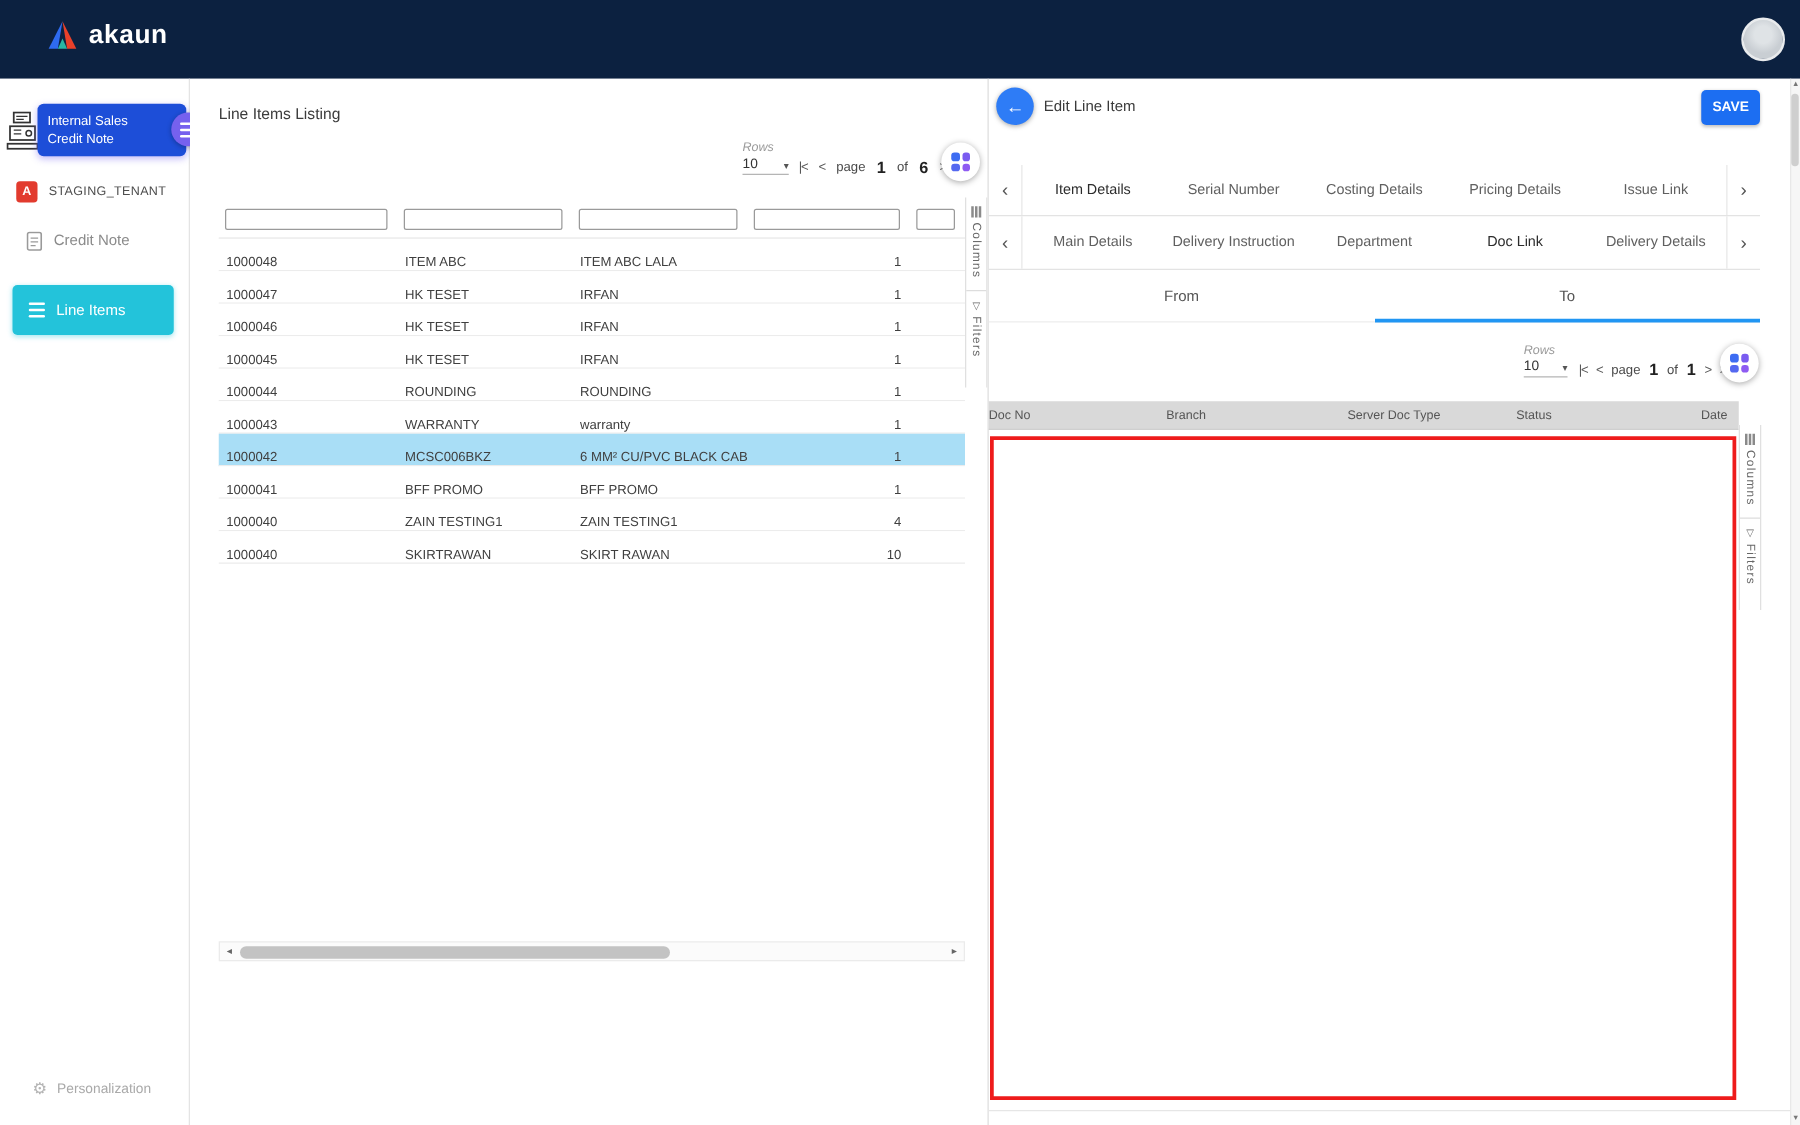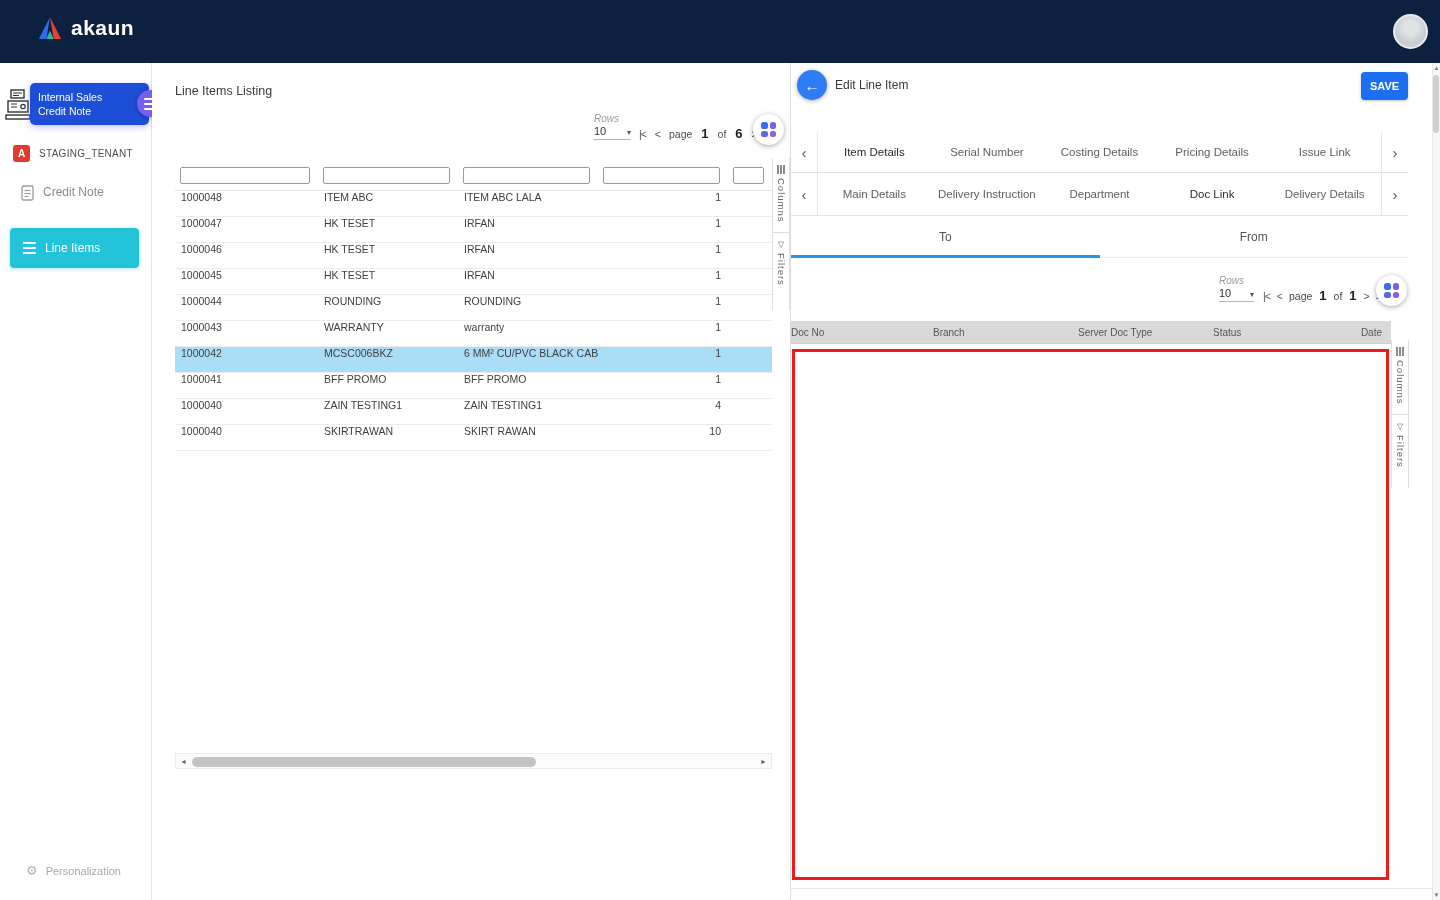--- a/index.html
+++ b/index.html
@@ -90,7 +90,7 @@
   .lt-filter .c { padding:0 8px 0 5px; }
   .lt-filter input { width:100%; height:17px; border:1px solid #9a9a9a; border-radius:2px; outline:none;
                      font-size:10px; padding:0 3px; font-family:"Liberation Sans", sans-serif; }
-  .lt-row { display:flex; height:26px; align-items:flex-start; font-size:10.5px; color:#3f3f3f;
+  .lt-row { display:flex; height:26px; align-items:flex-end; font-size:10.5px; color:#3f3f3f;
             border-bottom:1px solid #ececec; background:#fff; cursor:pointer; }
   .lt-row.selected { background:#a9def6; }
 

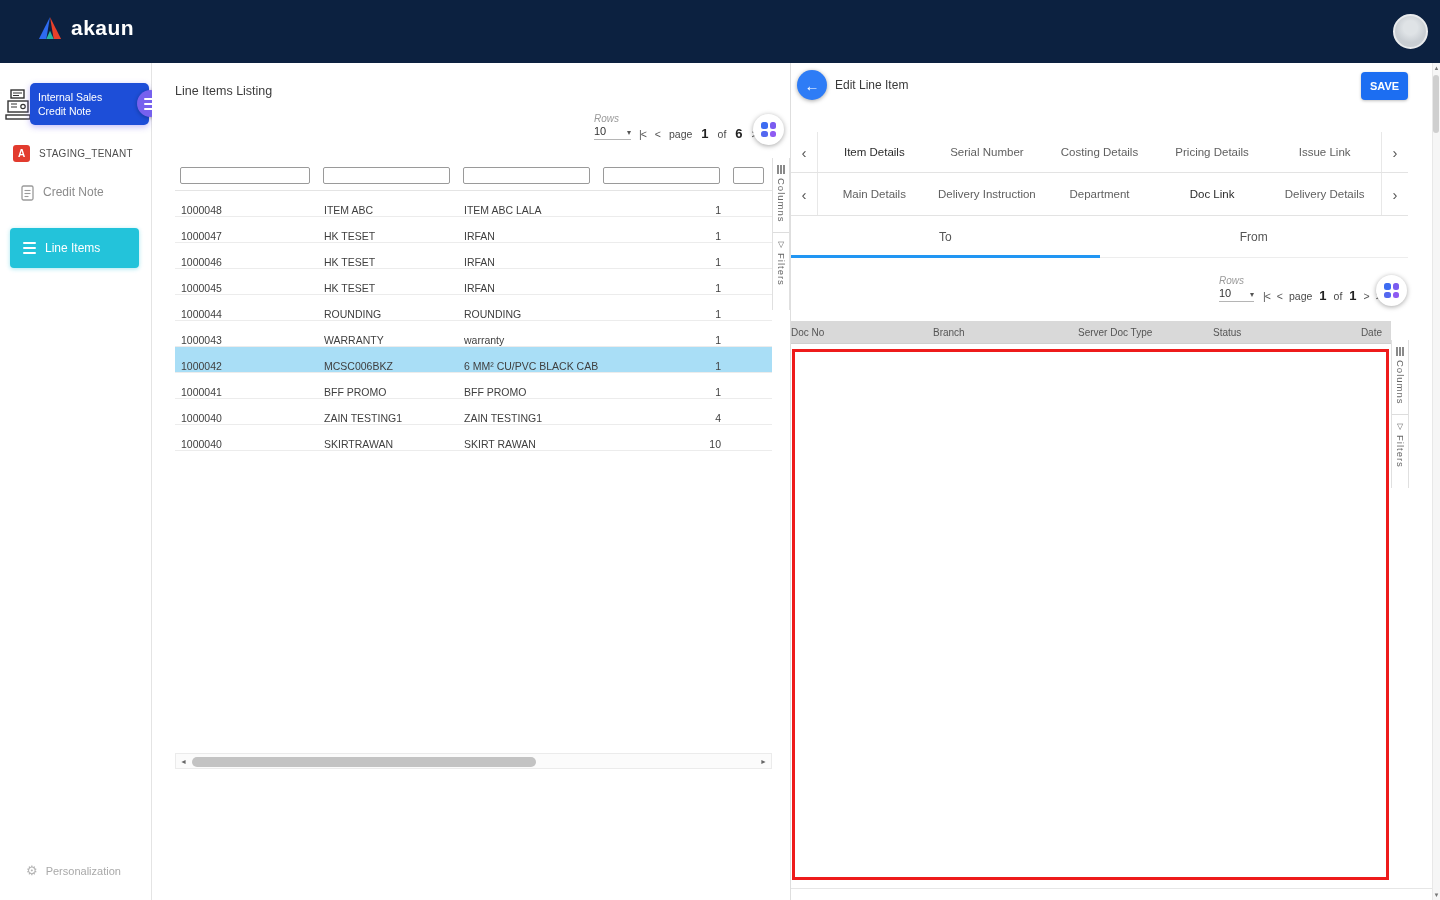--- a/index.html
+++ b/index.html
@@ -378,8 +378,8 @@
   </div>
 
   <div class="subtabs">
+    <div class="subtab">From</div>
     <div class="subtab active">To</div>
-    <div class="subtab">From</div>
   </div>
 
   <div class="rows-label e-rows-label">Rows</div>

